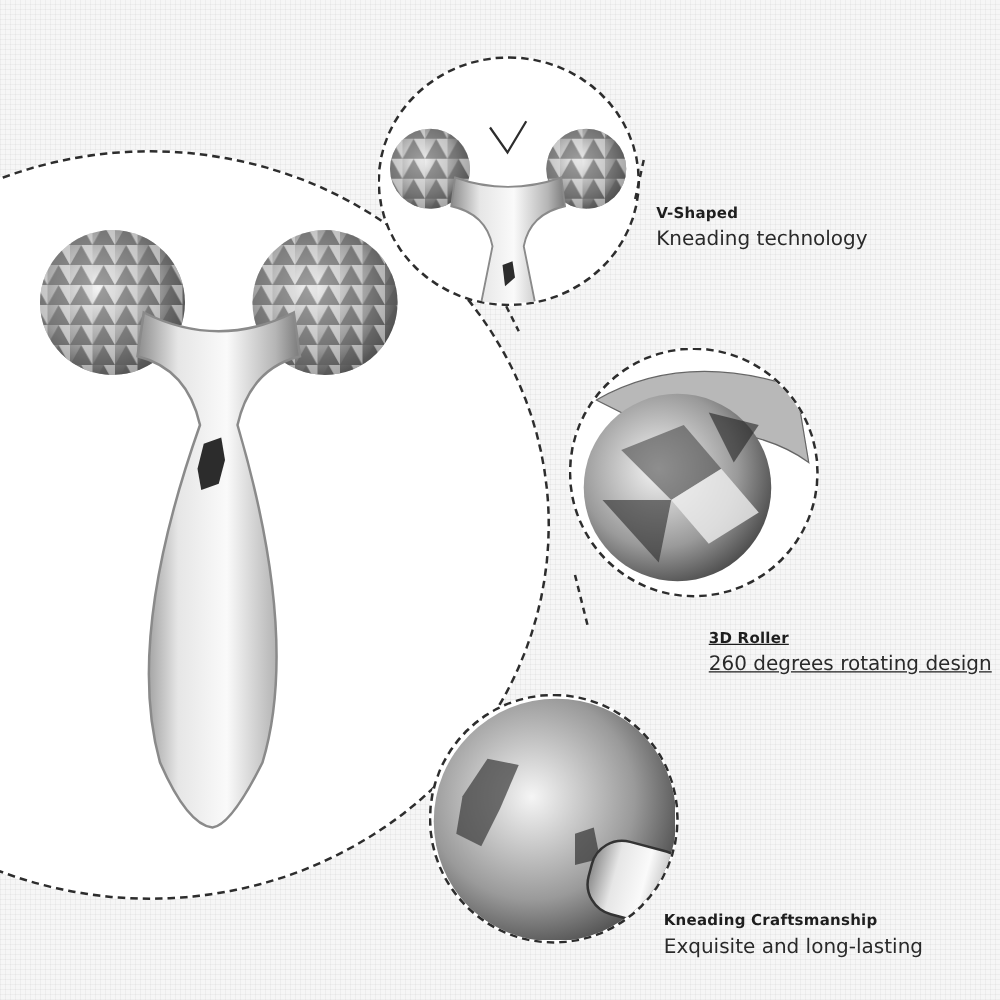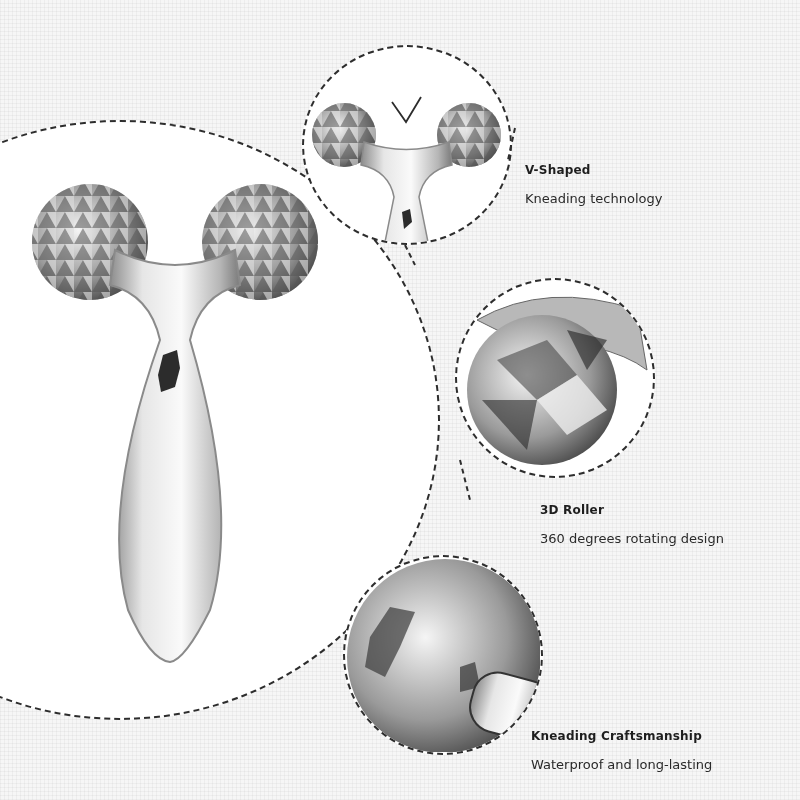--- a/index.html
+++ b/index.html
@@ -25,7 +25,7 @@
   .c3 { left: 343px; top: 555px; width: 200px; height: 200px; }
   .feature { position: absolute; color: #1e1e1e; }
   .feature .title { font-weight: bold; font-size: 12px; letter-spacing: 0.2px; }
-  .feature .desc { font-size: 13px; margin-top: 14px; color: #2a2a2a; }
+  .feature .desc { font-size: 16px; margin-top: 4px; color: #2a2a2a; }
   .f1 { left: 525px; top: 163px; }
   .f2 { left: 540px; top: 503px; }
   .f3 { left: 531px; top: 729px; }

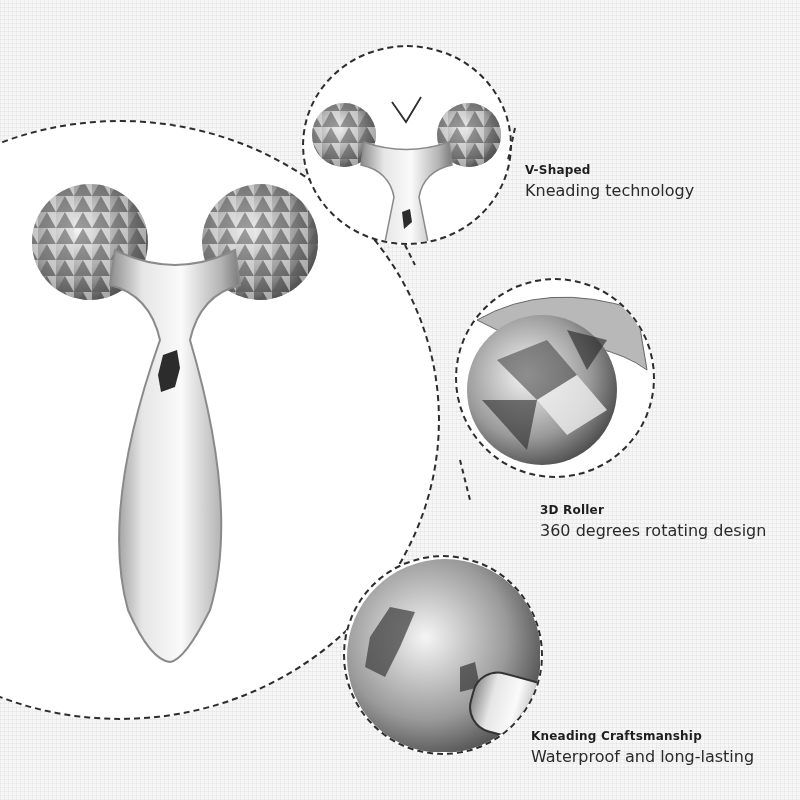--- a/index.html
+++ b/index.html
@@ -27,7 +27,7 @@
   .feature .title { font-weight: bold; font-size: 12px; letter-spacing: 0.2px; }
   .feature .desc { font-size: 16px; margin-top: 4px; color: #2a2a2a; }
   .f1 { left: 525px; top: 163px; }
-  .f2 { left: 540px; top: 503px; }
+  .f2 { left: 567px; top: 503px; text-decoration: underline; }
   .f3 { left: 531px; top: 729px; }
   svg { display: block; }
   .abs { position: absolute; }

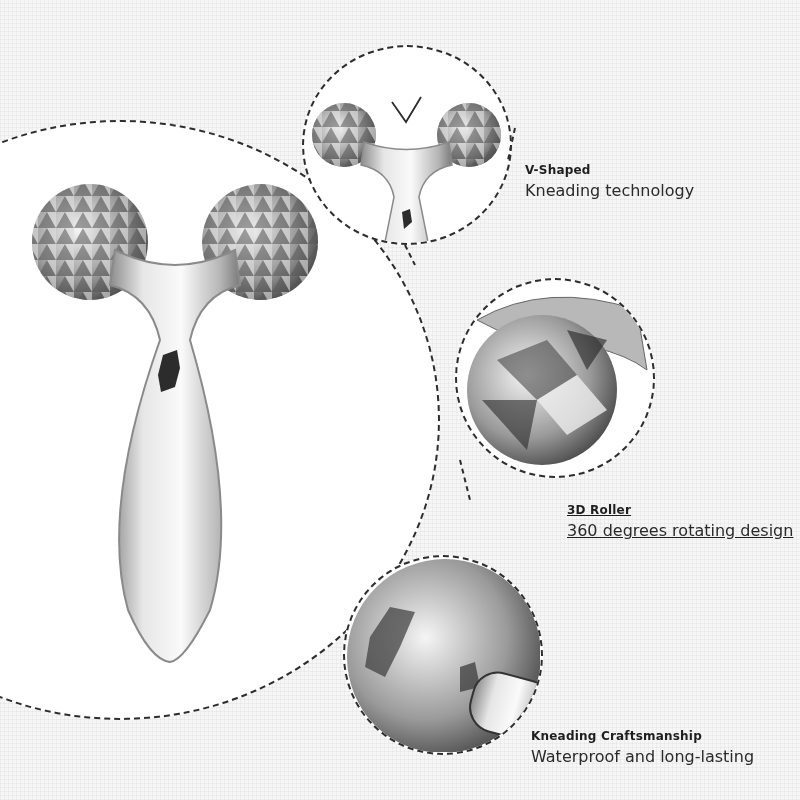--- a/index.html
+++ b/index.html
@@ -108,7 +108,7 @@
 </div>
 <div class="feature f2">
   <div class="title">3D Roller</div>
-  <div class="desc">360 degrees rotating design</div>
+  <div class="desc">260 degrees rotating design</div>
 </div>
 <div class="feature f3">
   <div class="title">Kneading Craftsmanship</div>

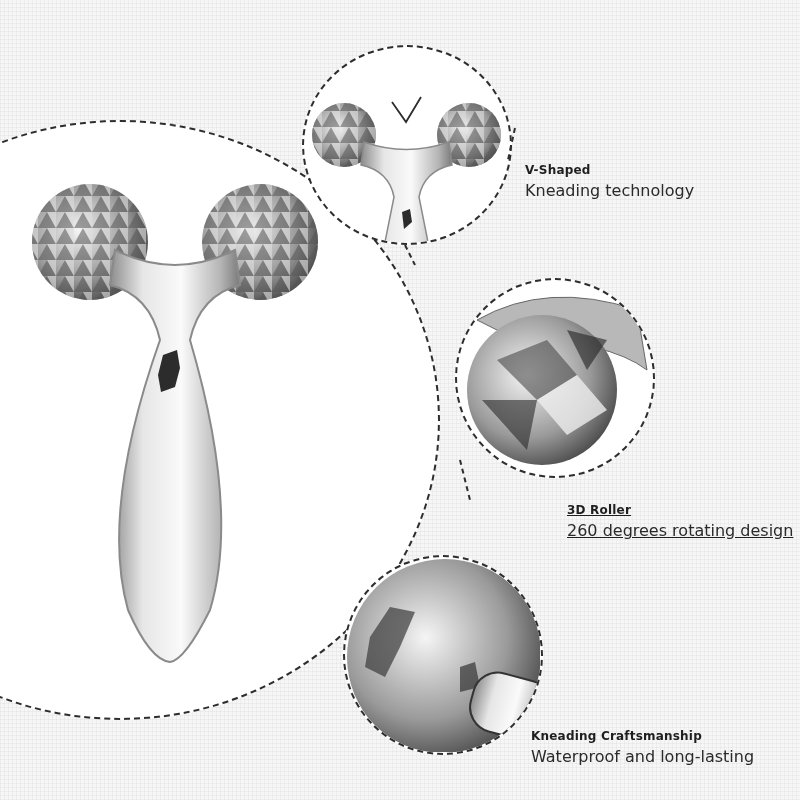--- a/index.html
+++ b/index.html
@@ -112,7 +112,7 @@
 </div>
 <div class="feature f3">
   <div class="title">Kneading Craftsmanship</div>
-  <div class="desc">Waterproof and long-lasting</div>
+  <div class="desc">Exquisite and long-lasting</div>
 </div>
 
 </body></html>

